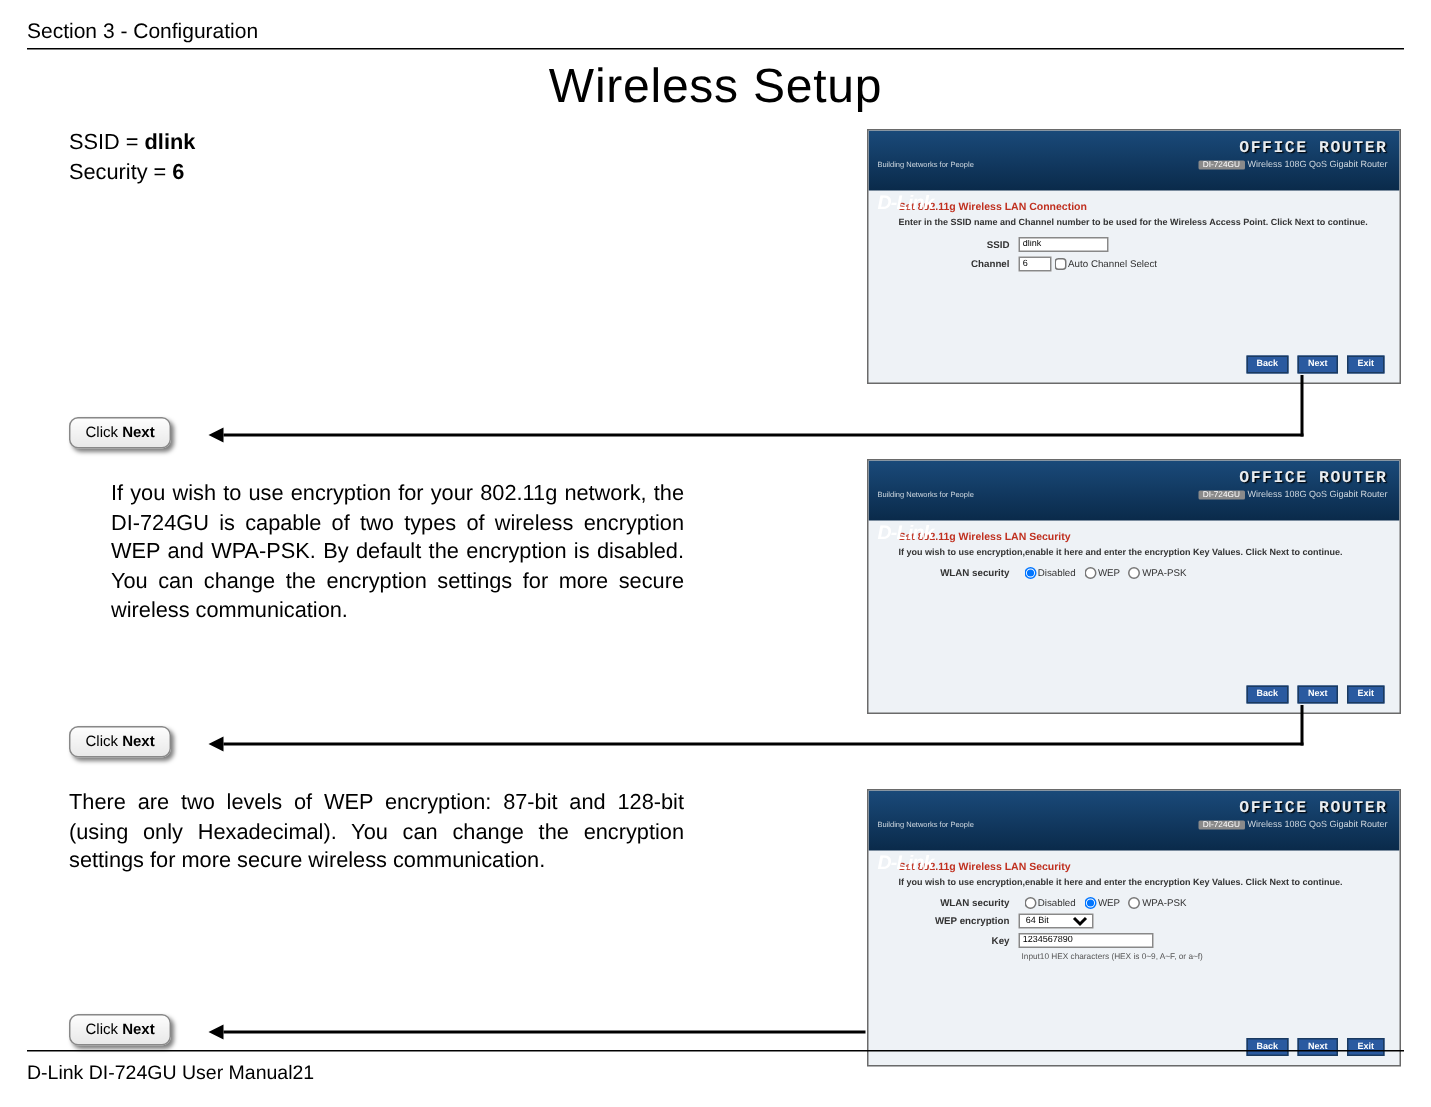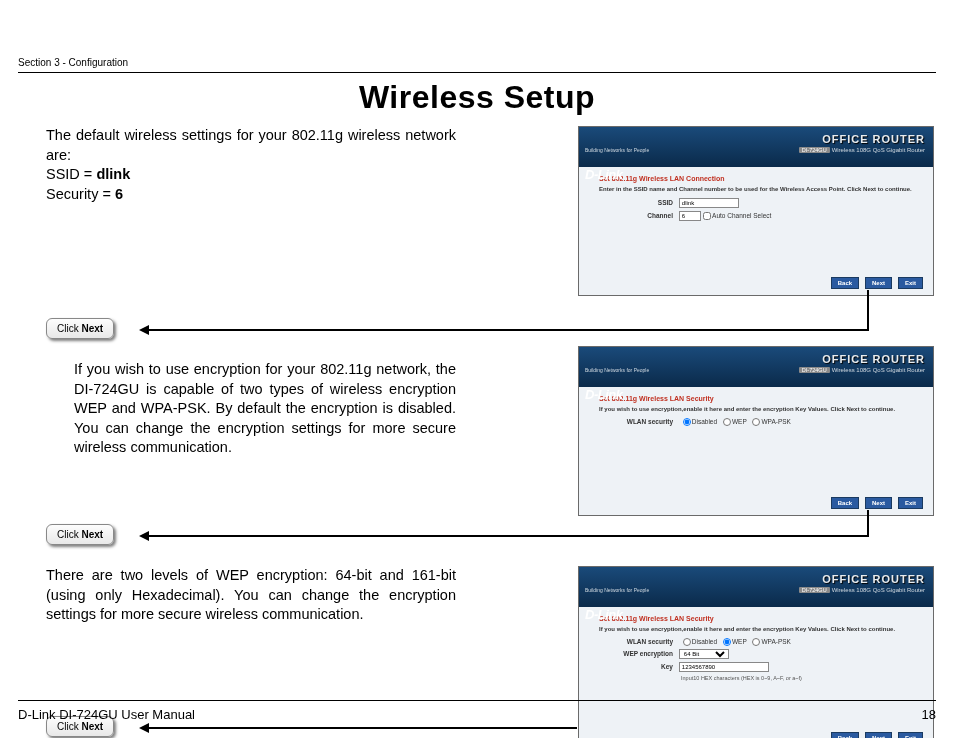--- a/index.html
+++ b/index.html
@@ -13,11 +13,10 @@
     padding: 12px 18px;
   }
   .header-line {
-    font-size: 10px;
+    font-size: 14px;
     padding-bottom: 4px;
     border-bottom: 1.5px solid #000;
     margin-bottom: 6px;
-    margin-top: 45px;
   }
   .page-title {
     text-align: center;

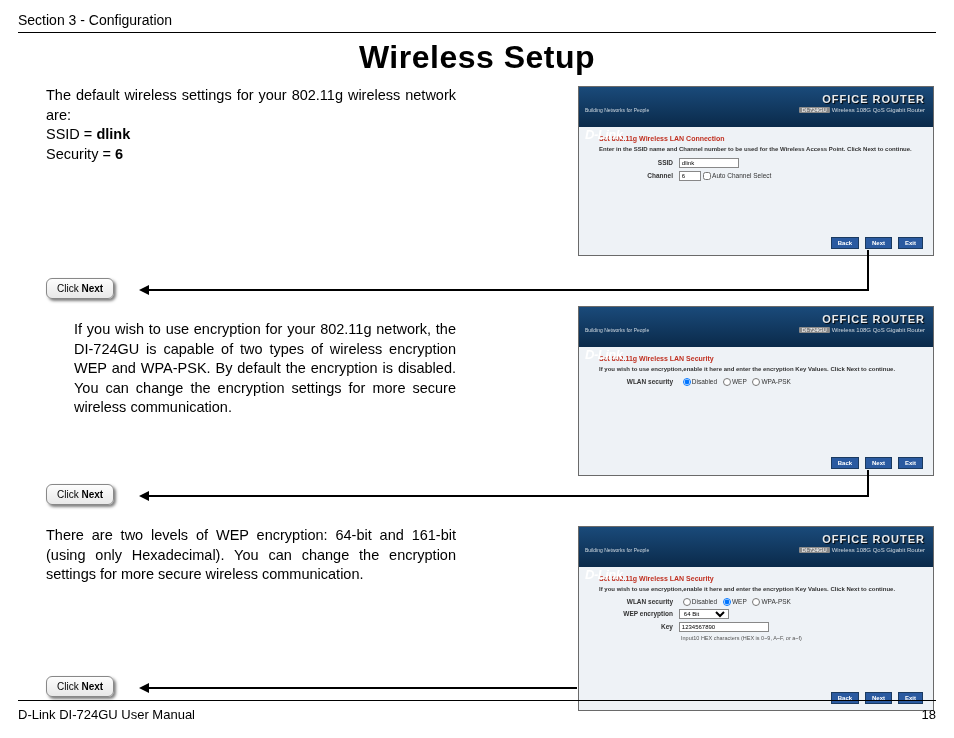--- a/index.html
+++ b/index.html
@@ -22,7 +22,7 @@
     text-align: center;
     font-family: "Arial Narrow", Arial, sans-serif;
     font-stretch: condensed;
-    font-weight: bold;
+    font-weight: normal;
     font-size: 32px;
     letter-spacing: 0.5px;
     margin-bottom: 10px;

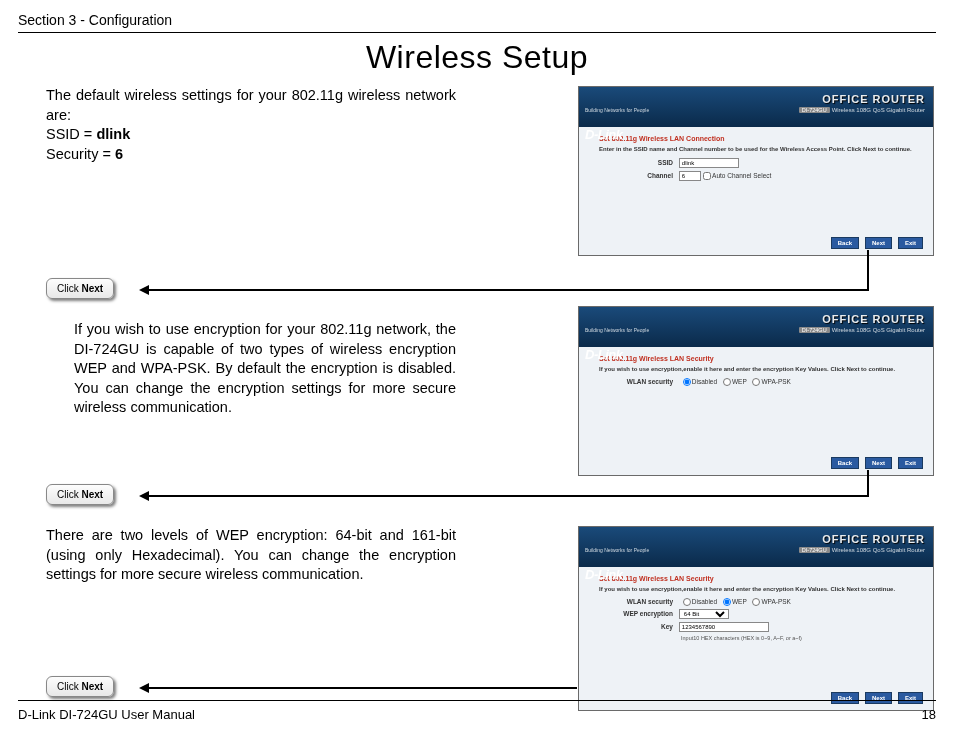--- a/index.html
+++ b/index.html
@@ -218,7 +218,6 @@
 
   <div class="left-col">
     <div style="position:absolute; top:0;">
-      <p class="para">The default wireless settings for your 802.11g wireless network are:</p>
       <p class="para">
         <span>SSID = </span><b>dlink</b>
       </p>

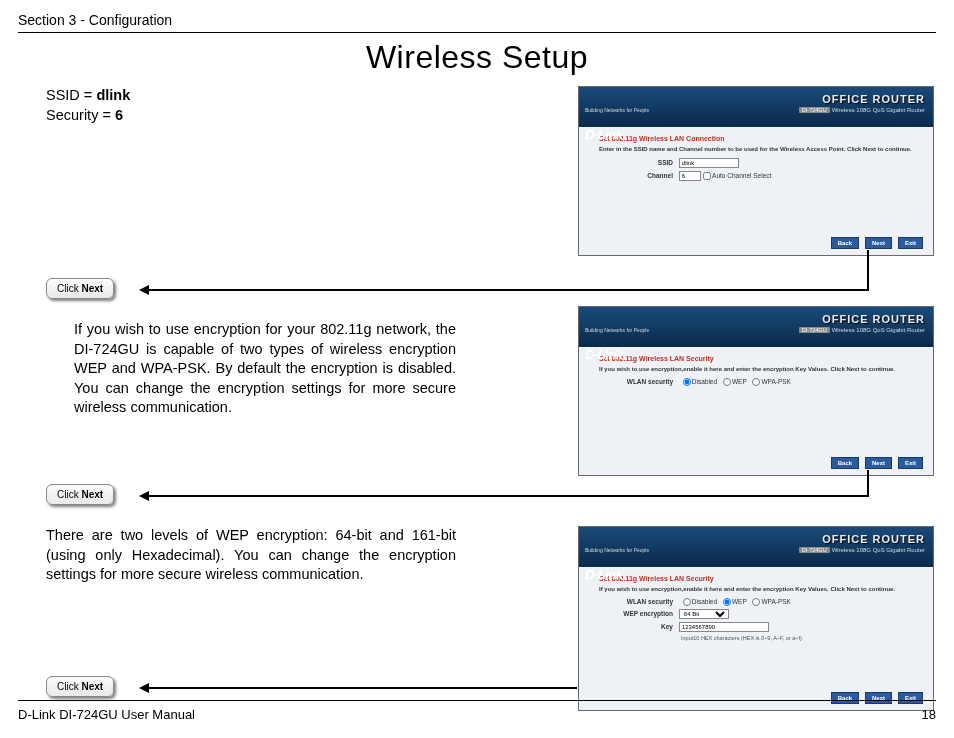--- a/index.html
+++ b/index.html
@@ -101,6 +101,7 @@
     letter-spacing: 1px;
     color: #e8ecef;
     text-shadow: 1px 1px 1px #000;
+    font-family: Liberation Mono, monospace;
   }
   .ss-model {
     font-size: 6px;

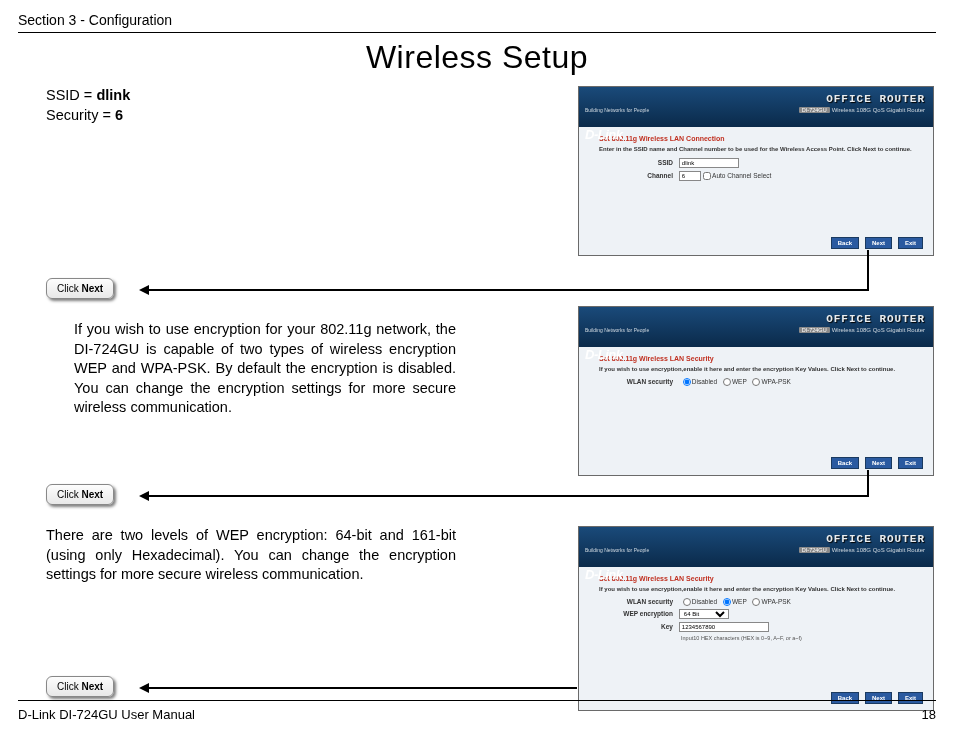--- a/index.html
+++ b/index.html
@@ -244,7 +244,7 @@
     </div>
 
     <div style="position:absolute; top:440px;">
-      <p class="para">There are two levels of WEP encryption: 64-bit and 161-bit (using only Hexadecimal). You can change the encryption settings for more secure wireless communication.</p>
+      <p class="para">There are two levels of WEP encryption: 87-bit and 128-bit (using only Hexadecimal). You can change the encryption settings for more secure wireless communication.</p>
     </div>
 
     <div style="position:absolute; top:590px;">

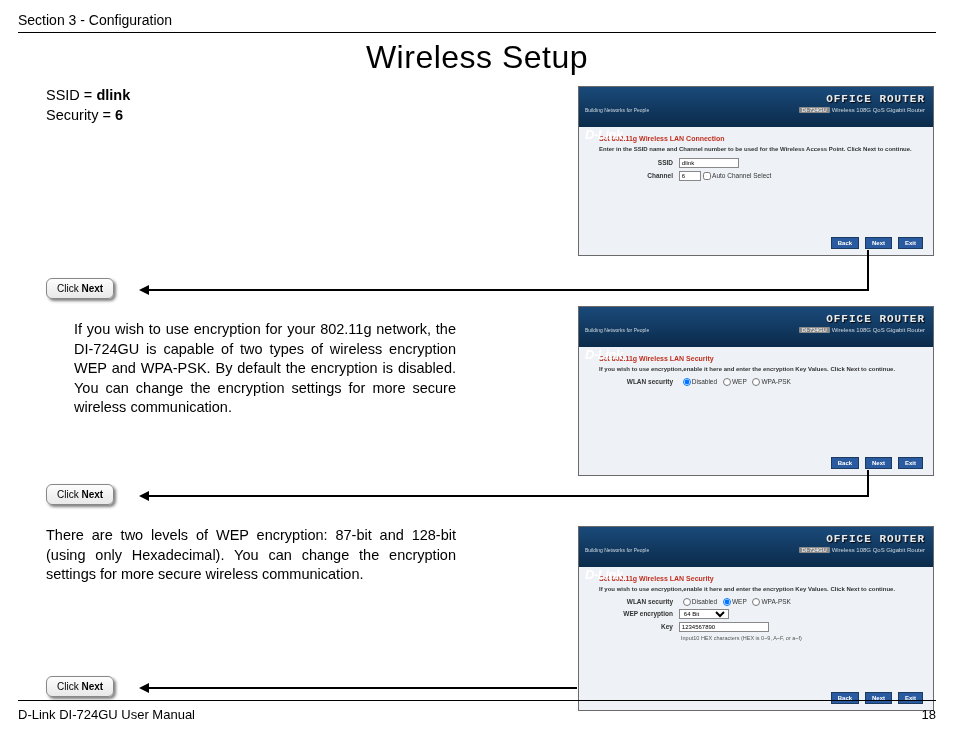--- a/index.html
+++ b/index.html
@@ -206,7 +206,7 @@
     padding-top: 6px;
     font-size: 13px;
     display: flex;
-    justify-content: space-between;
+    justify-content: flex-start;
   }
 </style>
 </head>

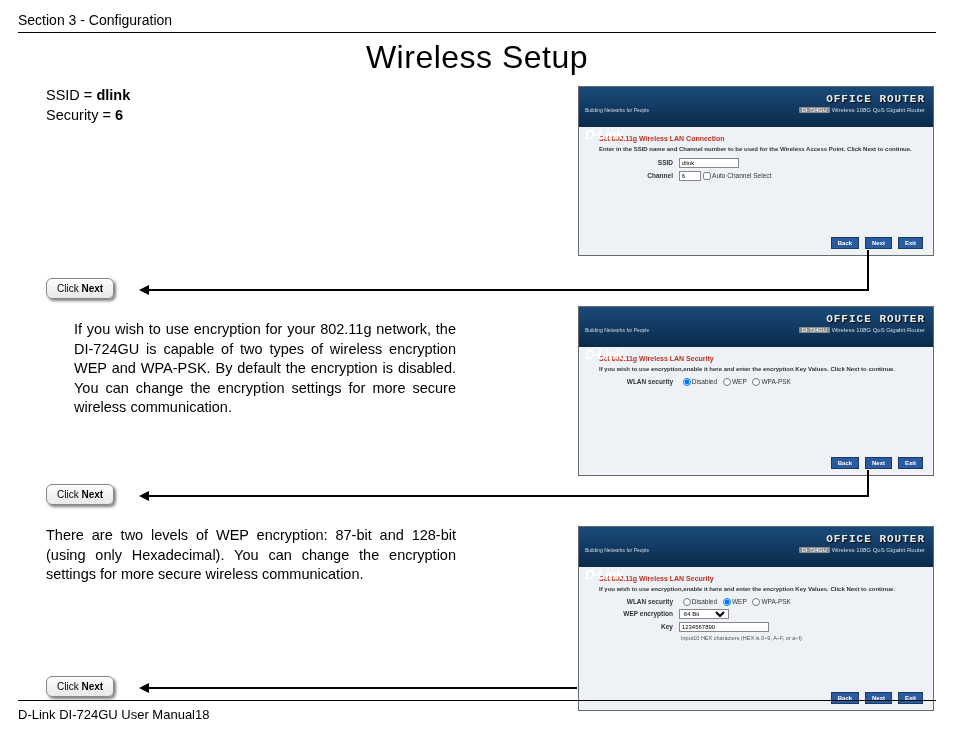--- a/index.html
+++ b/index.html
@@ -371,7 +371,7 @@
 
 <div class="footer">
   <span>D-Link DI-724GU User Manual</span>
-  <span>18</span>
+  <span>21</span>
 </div>
 
 </body></html>

